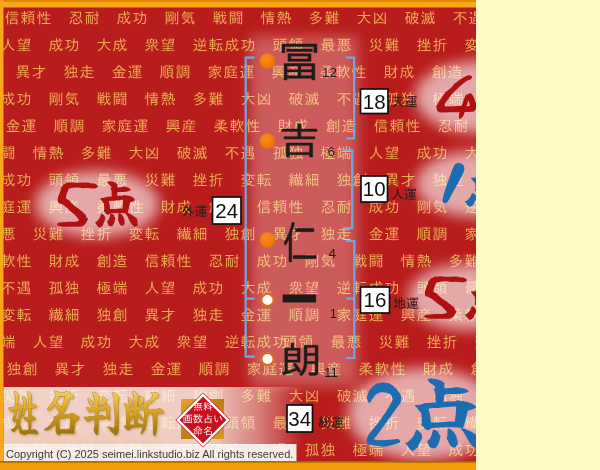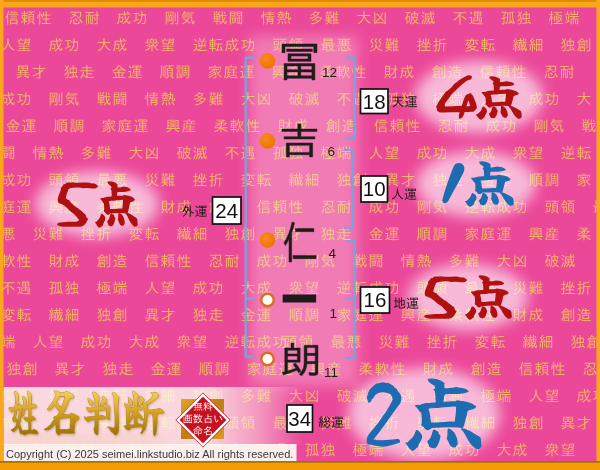--- a/index.html
+++ b/index.html
@@ -2,7 +2,7 @@
 <html><head><meta charset="utf-8">
 <style>
 html,body{margin:0;padding:0;background:#FFF9C6;}
-.page{position:relative;width:600px;height:470px;overflow:hidden;background:#ec4899;}
+.page{position:relative;width:476px;height:470px;overflow:hidden;background:#b91c1c;}
 svg{display:block;font-family:"Liberation Sans",sans-serif;}
 </style></head>
 <body>

